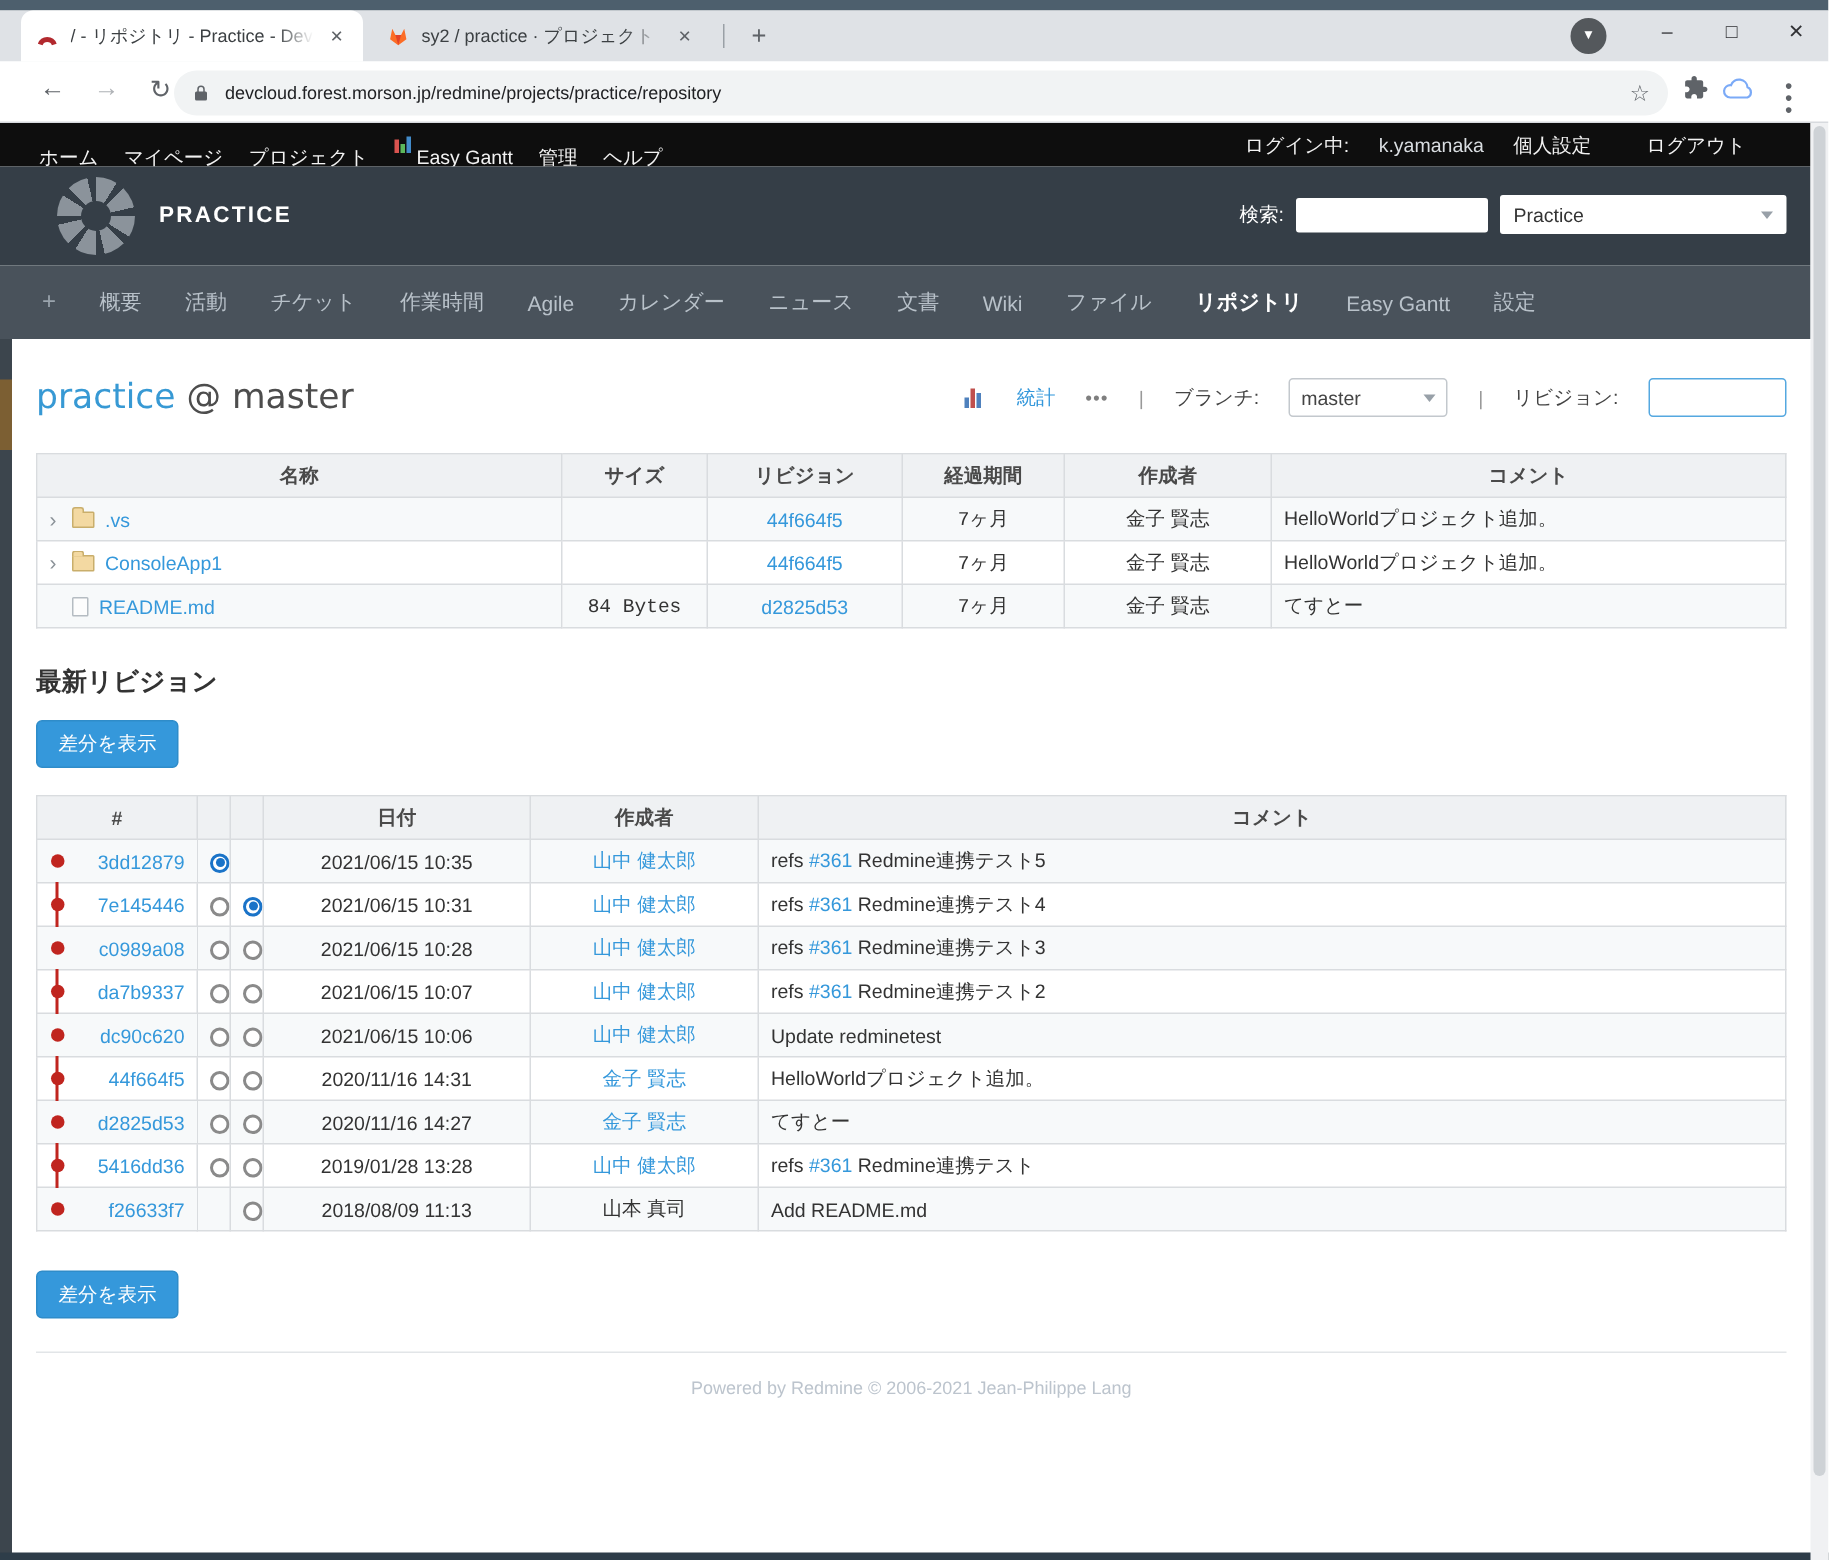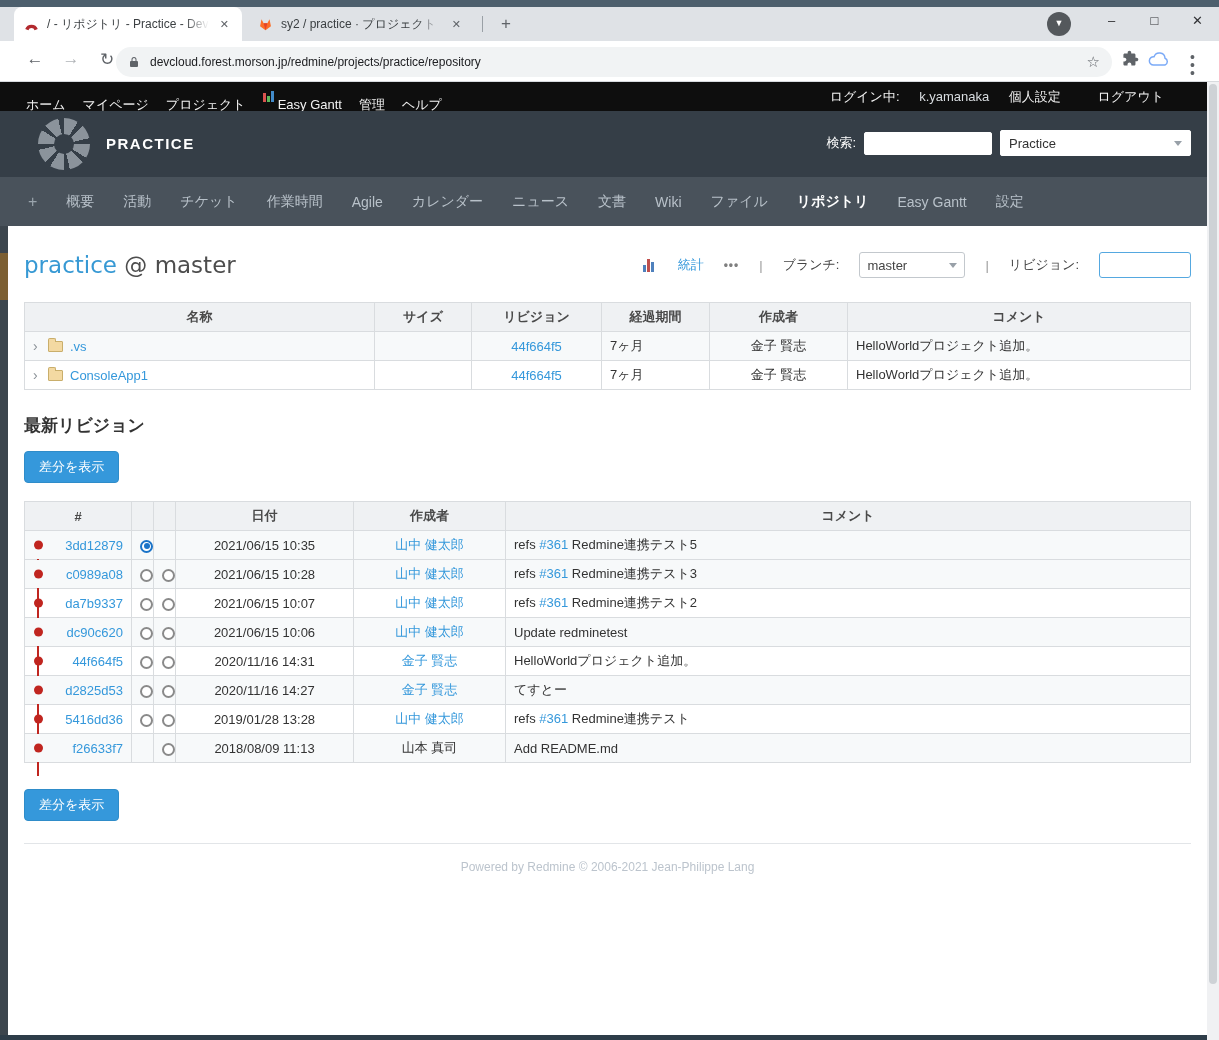--- a/index.html
+++ b/index.html
@@ -97,7 +97,7 @@
   table.grid a { color:#3598db; }
   .files-table { margin-top:20px; }
   td.cell-name { text-align:left; }
-  td.num { text-align:left; color:#484848; }
+  td.num { text-align:center; color:#484848;font-family:Liberation Mono, monospace; }
   td.ctr { text-align:center; }
   .name-inner { display:flex; align-items:center; gap:7px; }
   .expander { color:#8b9298; font-size:14px; line-height:10px; width:8px; }

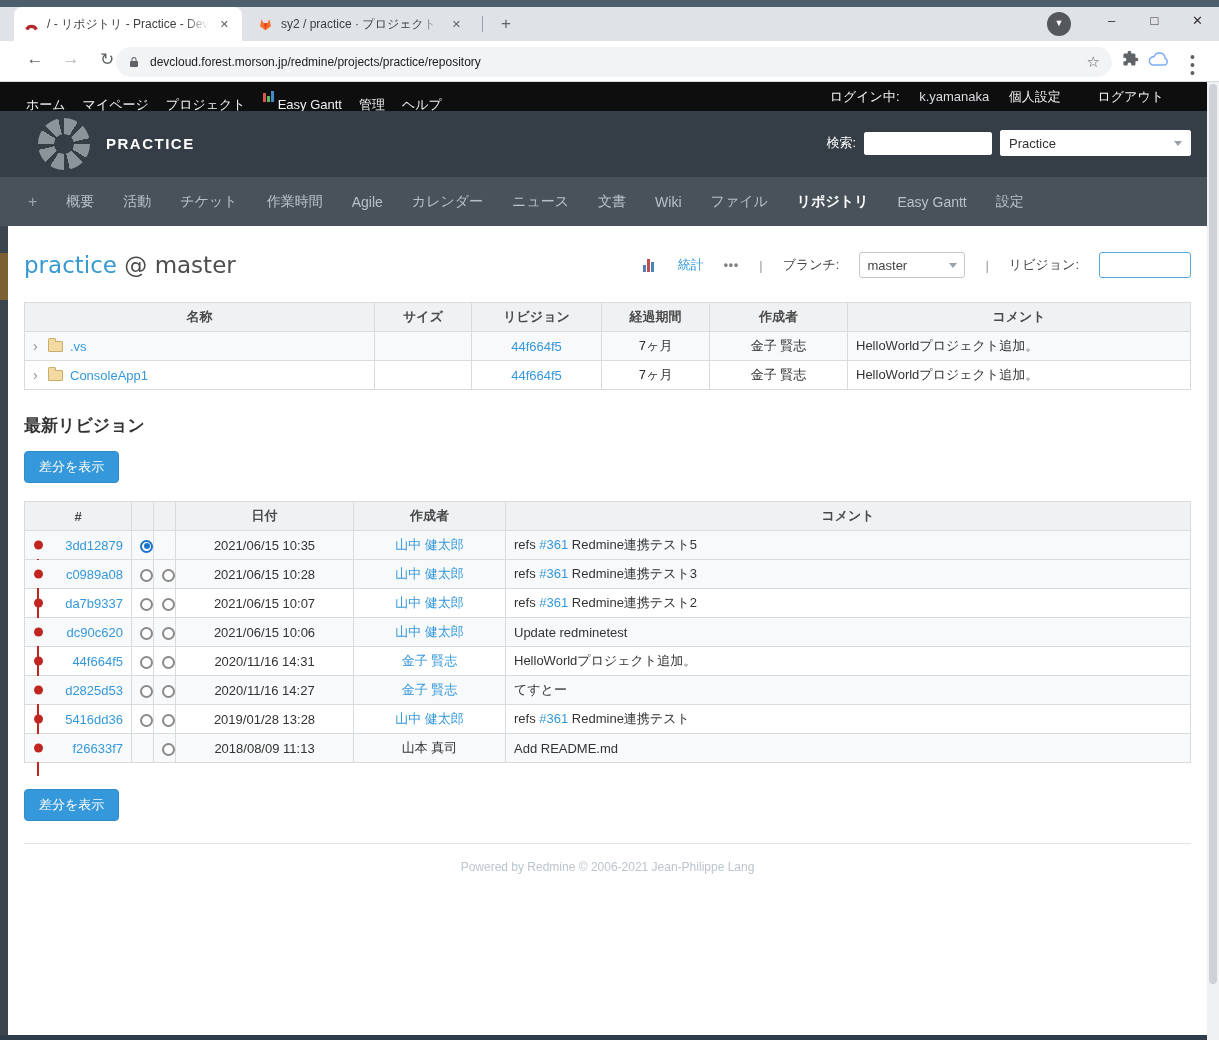--- a/index.html
+++ b/index.html
@@ -325,6 +325,20 @@
       <td class="ctr">金子 賢志</td>
       <td>HelloWorldプロジェクト追加。</td>
     </tr>
+    <tr class="odd">
+      <td class="cell-name">
+            <span class="name-inner">
+        <span class="expander blank">›</span>
+        <span class="icon-file"></span>
+        <a>README.md</a>
+            </span>
+          </td>
+      <td class="num">84 Bytes</td>
+      <td class="ctr"><a>d2825d53</a></td>
+      <td class="num">7ヶ月</td>
+      <td class="ctr">金子 賢志</td>
+      <td>てすとー</td>
+    </tr>
   </tbody>
     </table>
 

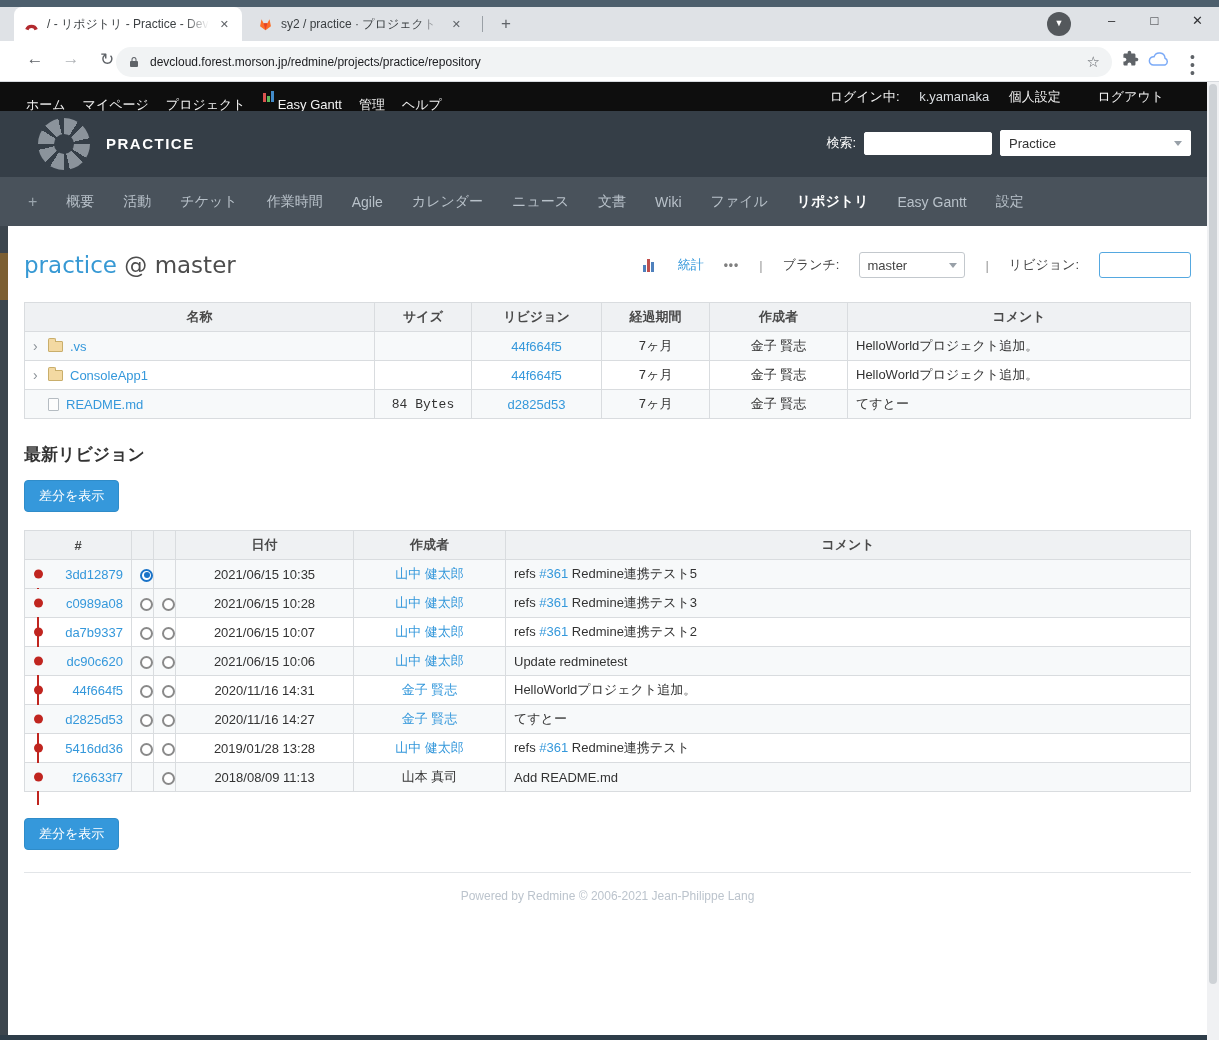--- a/index.html
+++ b/index.html
@@ -375,6 +375,14 @@
         <td class="ctr"><a>山中 健太郎</a></td>
         <td class="cell-comment"><span>refs </span><a>#361</a><span> Redmine連携テスト5</span></td>
       </tr>
+      <tr>
+        <td class="cell-id"><a>7e145446</a></td>
+        <td class="cell-radio"><span class="radio"></span></td>
+        <td class="cell-radio"><span class="radio on"></span></td>
+        <td class="ctr">2021/06/15 10:31</td>
+        <td class="ctr"><a>山中 健太郎</a></td>
+        <td class="cell-comment"><span>refs </span><a>#361</a><span> Redmine連携テスト4</span></td>
+      </tr>
       <tr class="odd">
         <td class="cell-id"><a>c0989a08</a></td>
         <td class="cell-radio"><span class="radio"></span></td>

